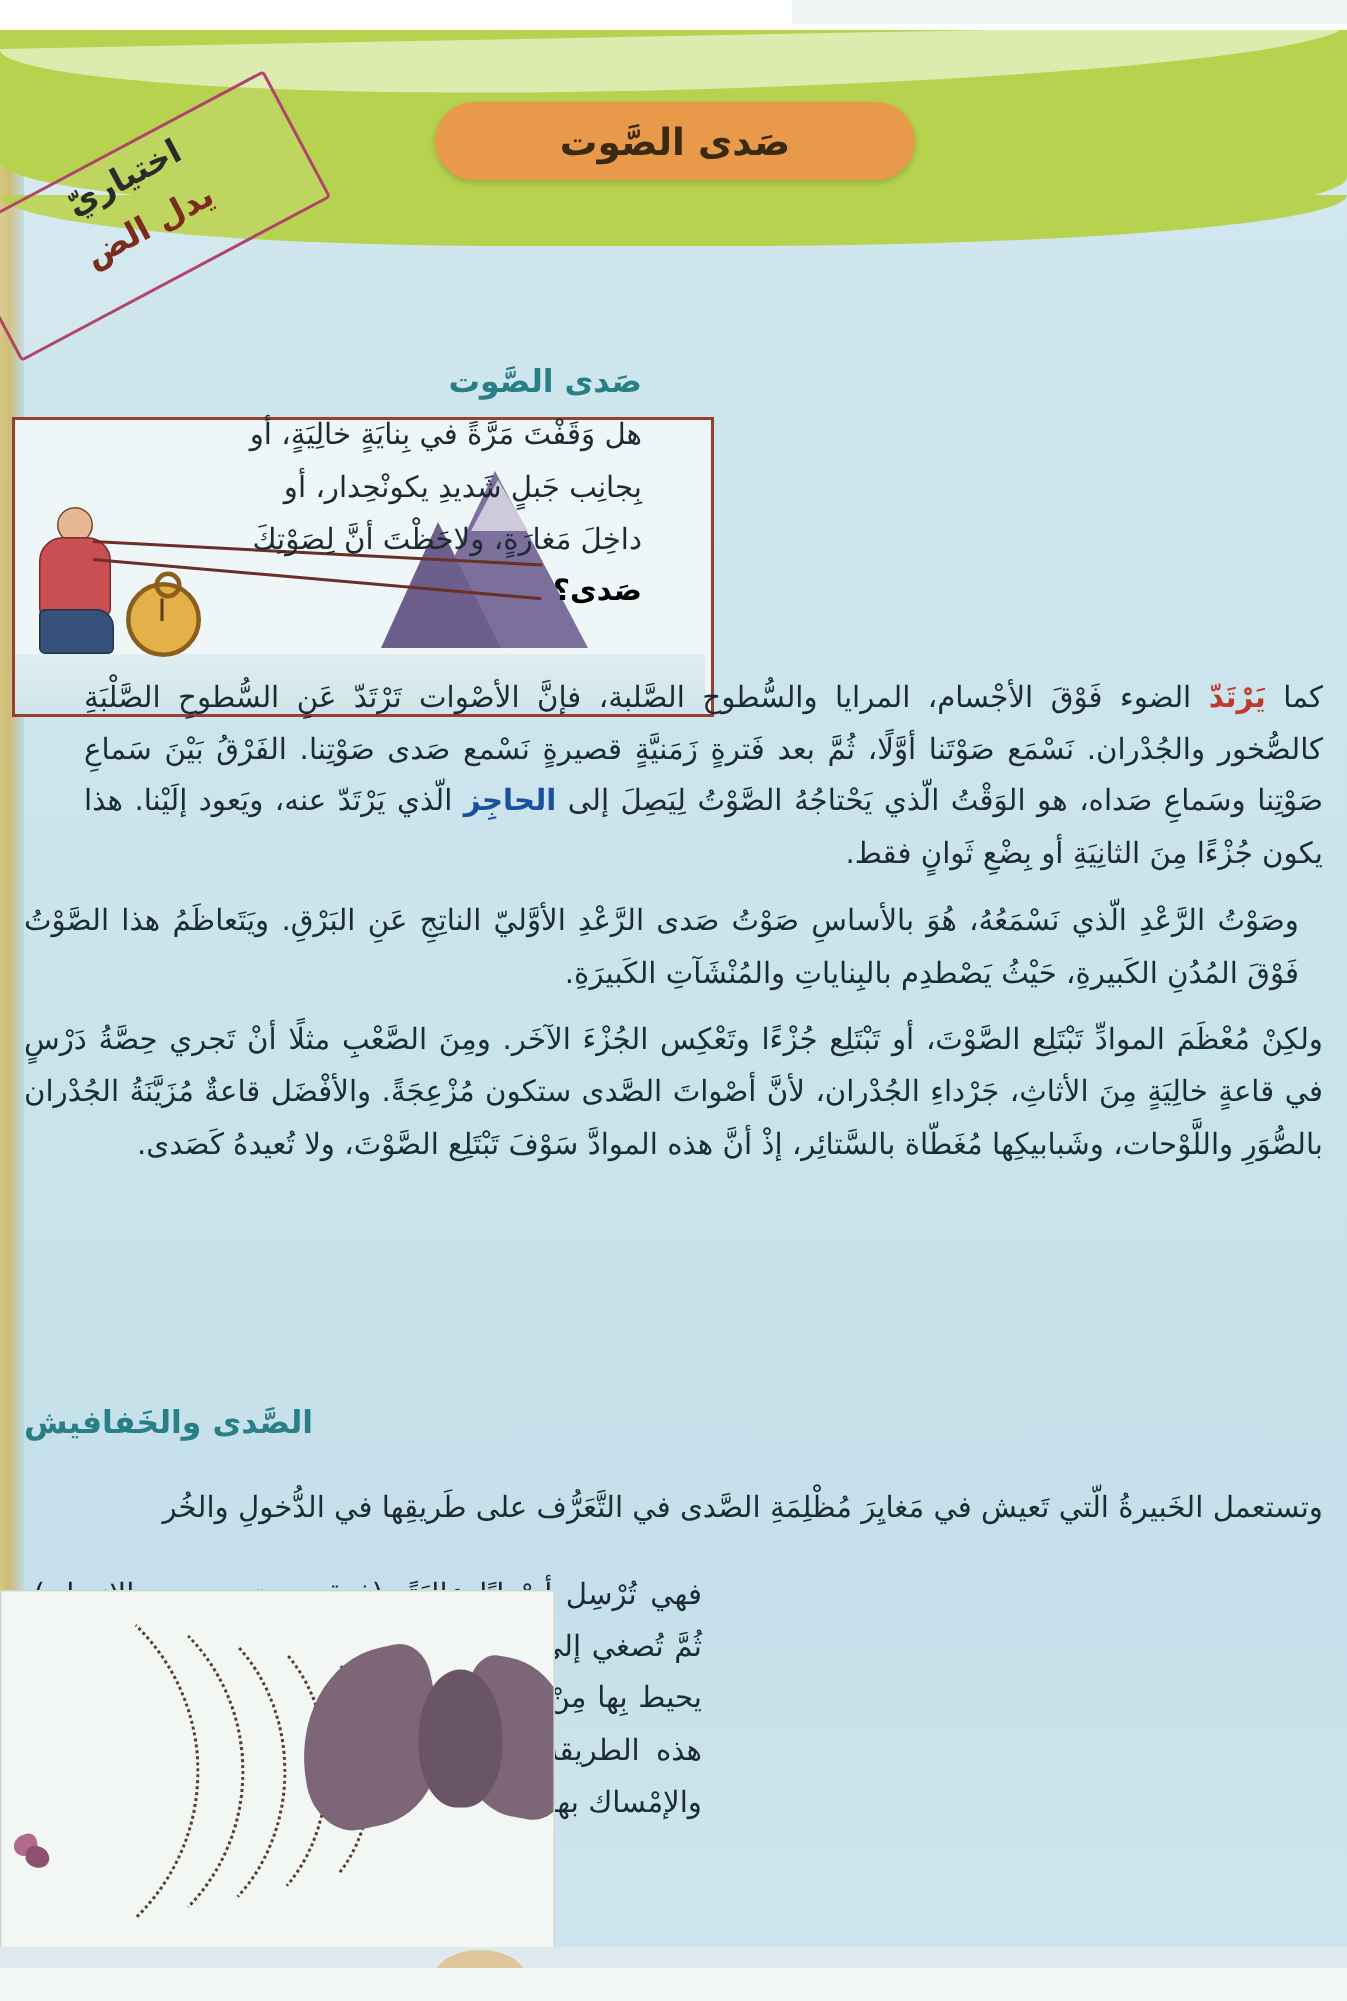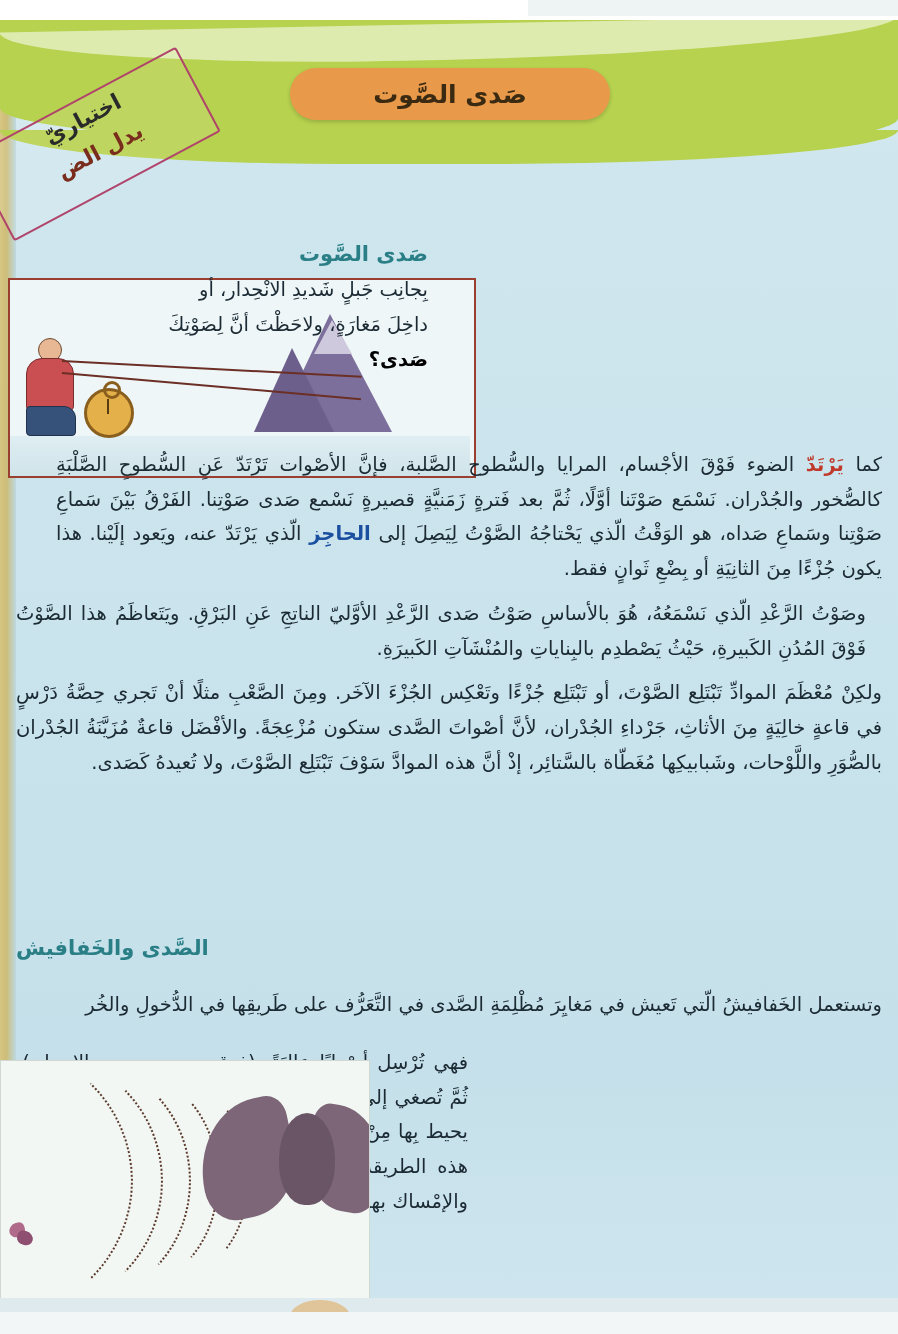--- a/index.html
+++ b/index.html
@@ -263,6 +263,7 @@
 
 <div class="txt block-intro">
   <div class="hd">صَدى الصَّوت</div>
+  <div>هل وَقَفْتَ مَرَّةً في بِنايَةٍ خالِيَةٍ، أو</div>
   <div>بِجانِب جَبلٍ شَديدِ الانْحِدار، أو</div>
   <div>داخِلَ مَغارَةٍ، ولاحَظْتَ أنَّ لِصَوْتِكَ</div>
   <div class="hd-red">صَدى؟</div>

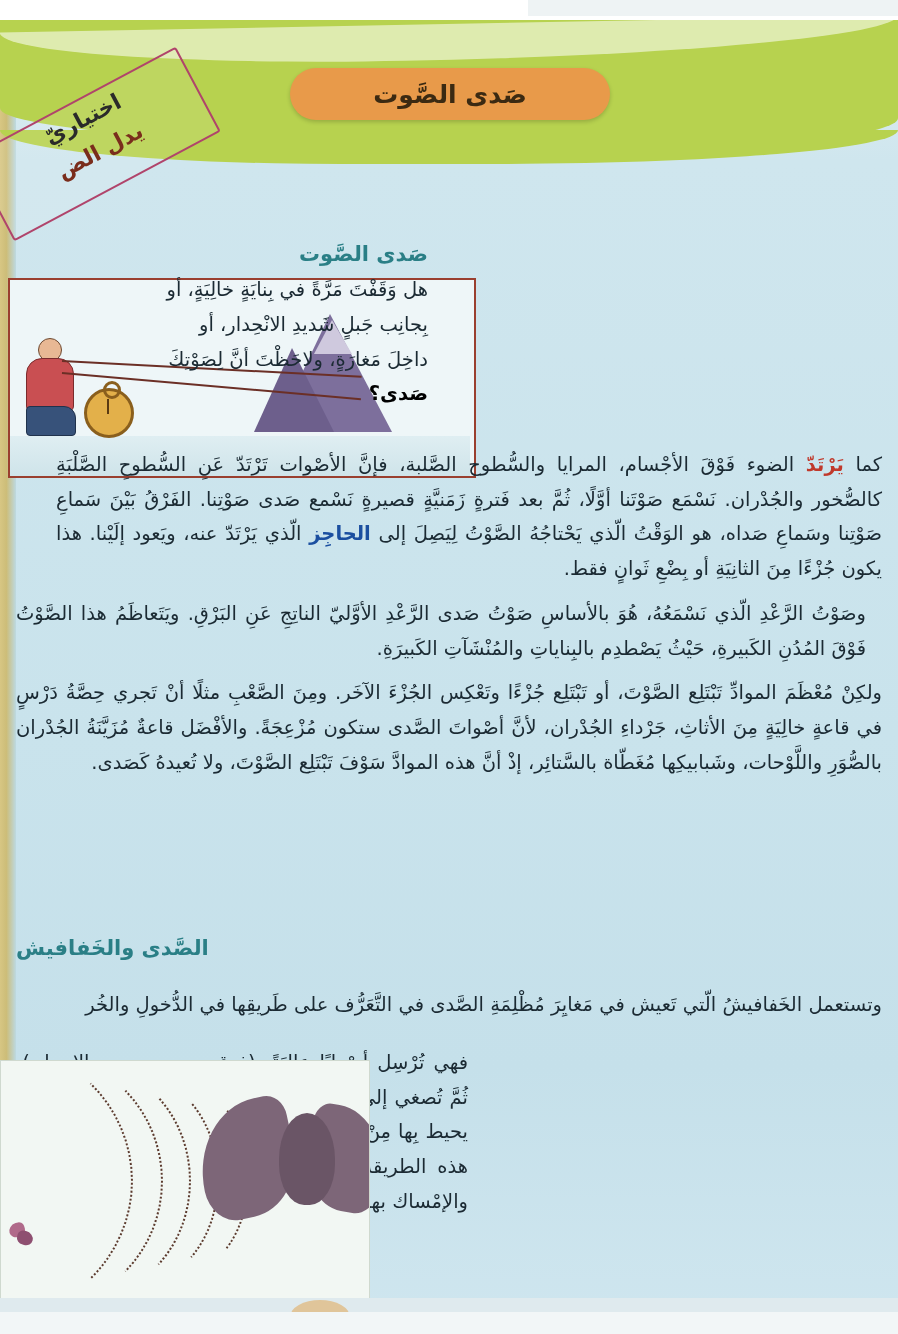--- a/index.html
+++ b/index.html
@@ -264,7 +264,7 @@
 <div class="txt block-intro">
   <div class="hd">صَدى الصَّوت</div>
   <div>هل وَقَفْتَ مَرَّةً في بِنايَةٍ خالِيَةٍ، أو</div>
-  <div>بِجانِب جَبلٍ شَديدِ الانْحِدار، أو</div>
+  <div>بِجانِب جَبلٍ شَديدِ يكونْحِدار، أو</div>
   <div>داخِلَ مَغارَةٍ، ولاحَظْتَ أنَّ لِصَوْتِكَ</div>
   <div class="hd-red">صَدى؟</div>
 </div>

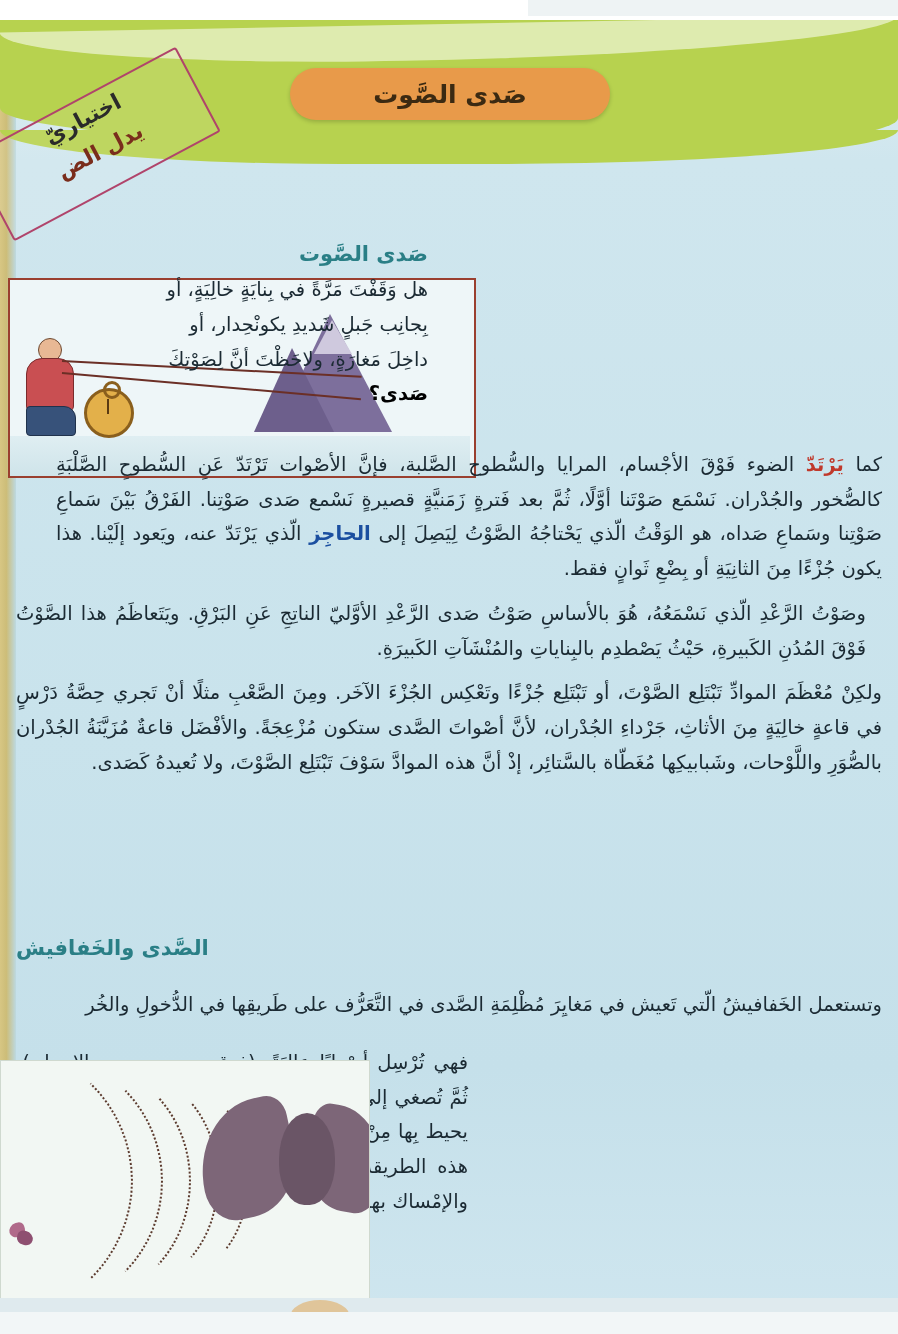--- a/index.html
+++ b/index.html
@@ -278,7 +278,7 @@
 </div>
 
 <div class="txt block-bats-h hd">الصَّدى والخَفافيش</div>
-<div class="txt block-bats">وتستعمل الخَفافيشُ الّتي تَعيش في مَغايِرَ مُظْلِمَةِ الصَّدى في التَّعَرُّف على طَريقِها في الدُّخولِ والخُر</div>
+<div class="txt block-bats">وتستعمل الخَبيرةُ الّتي تَعيش في مَغايِرَ مُظْلِمَةِ الصَّدى في التَّعَرُّف على طَريقِها في الدُّخولِ والخُر</div>
 <div class="txt block-bats-narrow">فهي تُرْسِل أصْواتًا عالِيَةً. (فوق مستوى سمع الإنسان)، ثُمَّ تُصغي إلى ارتداد هذه الأصوات إلى آذانها، فتتعرف ما يحيط بِها مِنْ أجسامٍ. فكأنَّها ترى بآذانِها. بل هي تستعمل هذه الطريقة في التَّعَرُّفِ على فرائسها مِنَ الحشرات والإمْساك بها.</div>
 
 <div class="fig-bat">

